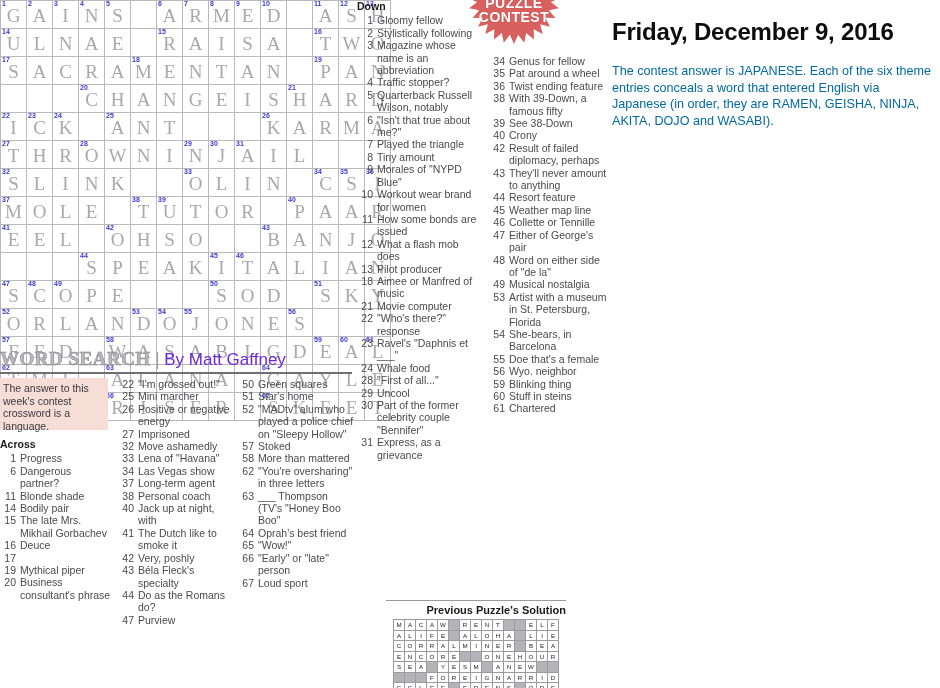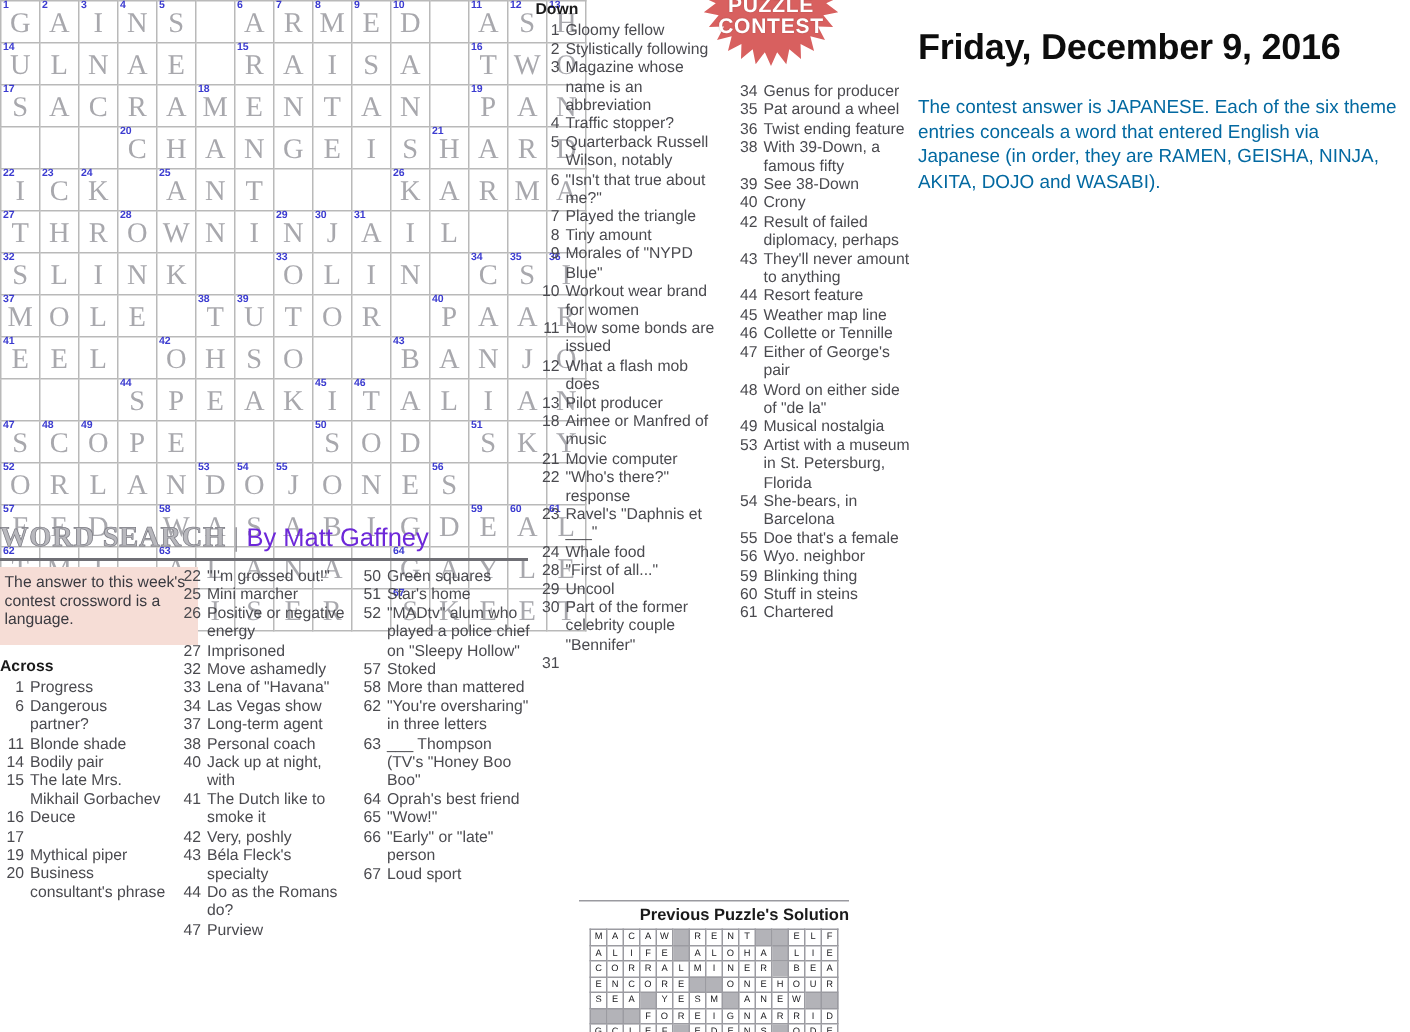--- a/index.html
+++ b/index.html
@@ -999,7 +999,7 @@
   <div id="down-list-2">
       <div class="clue">
         <span class="cn">34</span>
-        <span class="ct">Genus for producer</span>
+        <span class="ct">Genus for fellow</span>
       </div>
       <div class="clue">
         <span class="cn">35</span>

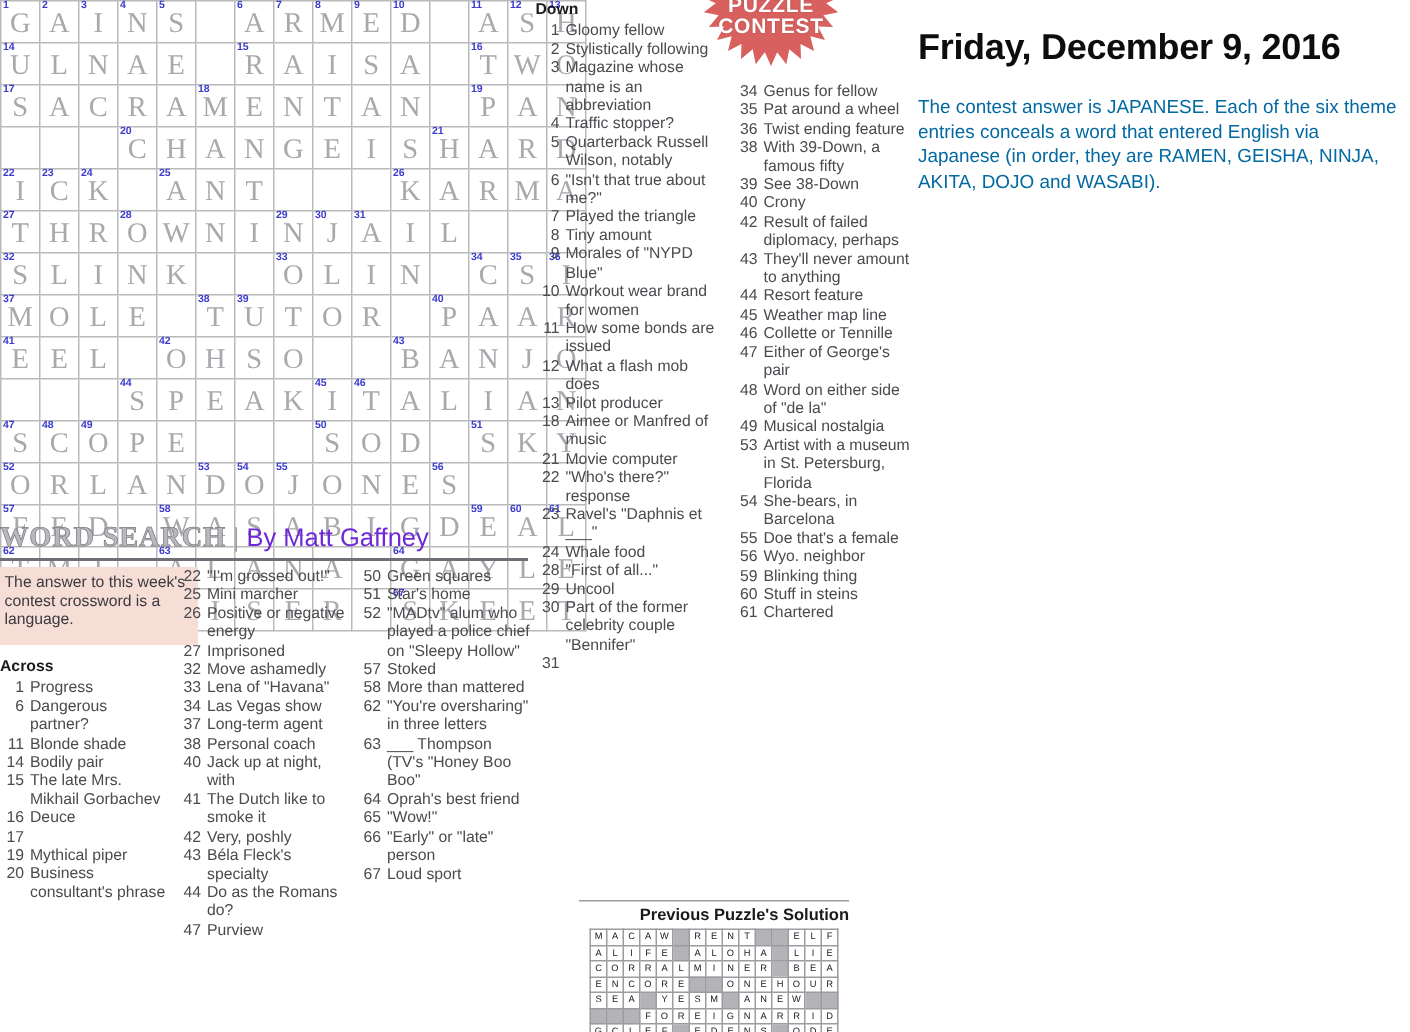--- a/index.html
+++ b/index.html
@@ -135,7 +135,7 @@
   
   #contest-note{
     position:absolute;left:0;top:378px;
-    width:132px;height:52px;
+    width:108px;height:52px;
     background:#f6ddd6;
     font-size:10.5px;line-height:12.6px;
     color:#3a3a40;

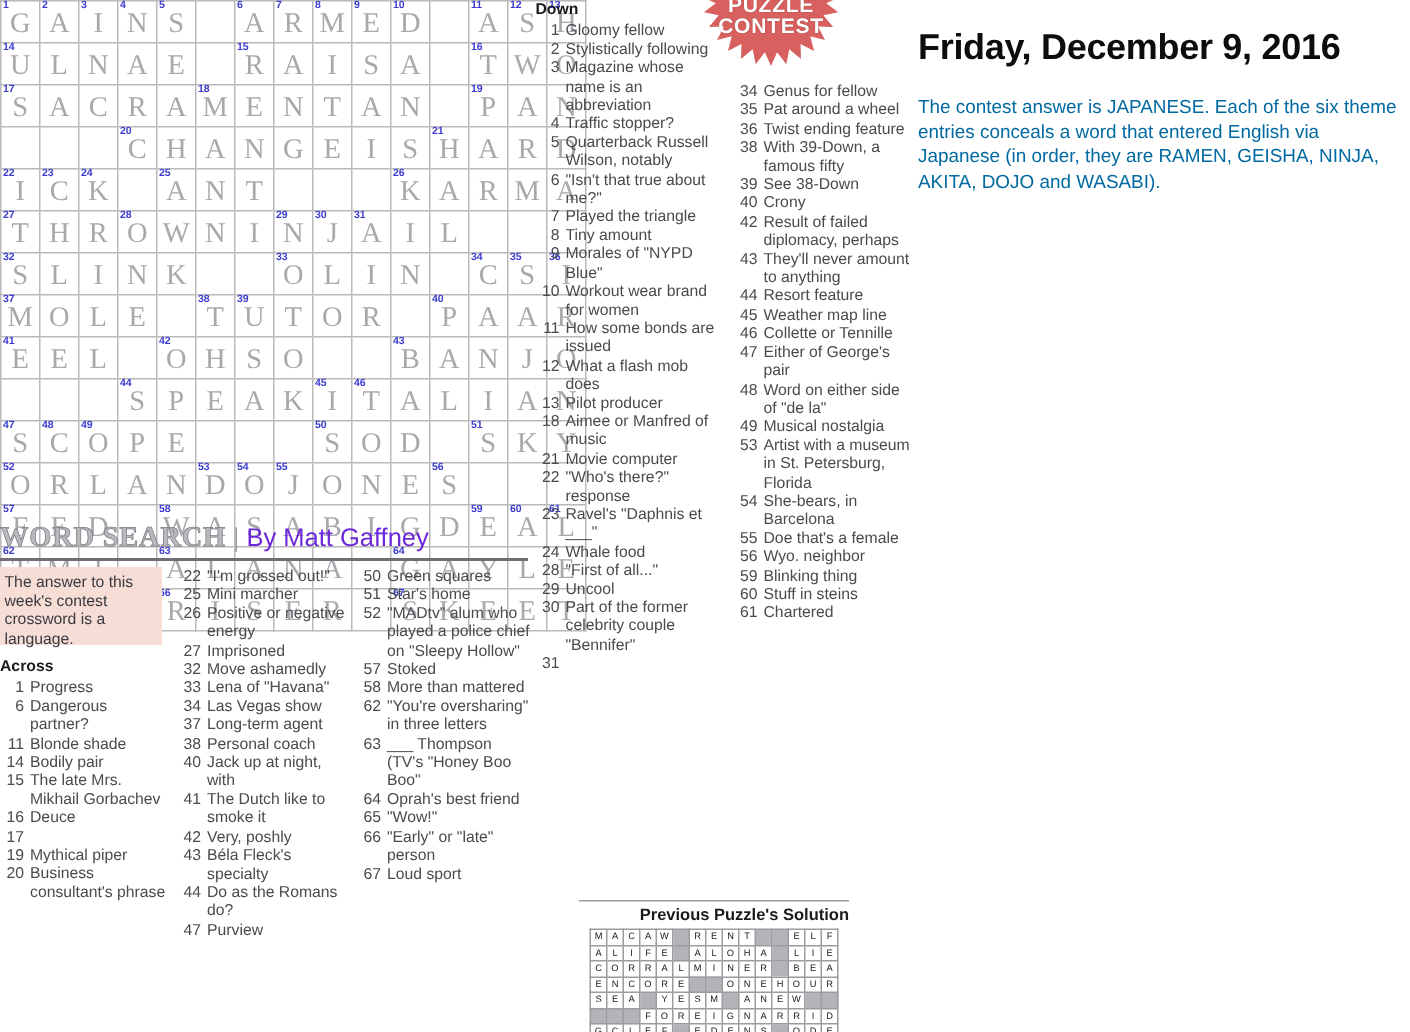--- a/index.html
+++ b/index.html
@@ -991,6 +991,7 @@
       </div>
       <div class="clue">
         <span class="cn">31</span>
+        <span class="ct">Express, as a grievance</span>
       </div>
     </div>
 </div>

